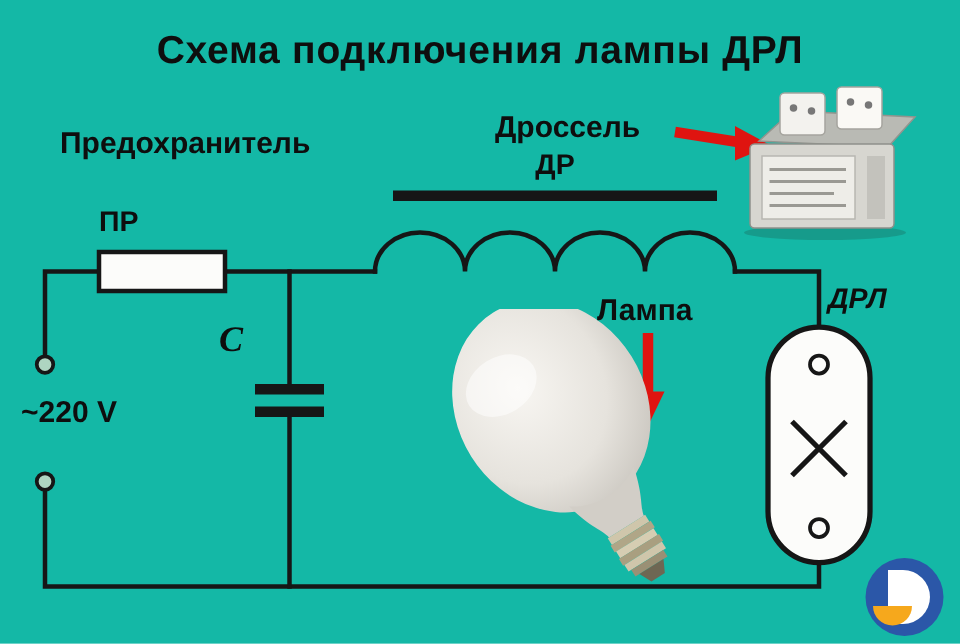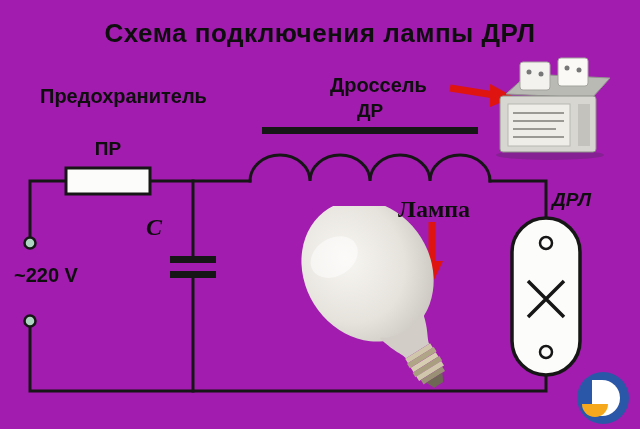--- a/index.html
+++ b/index.html
@@ -5,7 +5,7 @@
   html,body { margin:0; padding:0; }
   .canvas {
     position:relative; width:640px; height:429px;
-    background:#a21caf; overflow:hidden;
+    background:#14b8a6; overflow:hidden;
     font-family:"Liberation Sans", sans-serif;
   }
   .lbl { position:absolute; font-weight:bold; color:#0e0e0e; white-space:nowrap; }

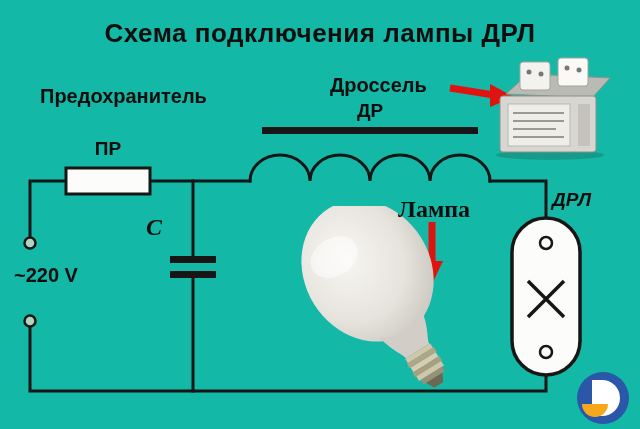--- a/index.html
+++ b/index.html
@@ -11,7 +11,7 @@
   .lbl { position:absolute; font-weight:bold; color:#0e0e0e; white-space:nowrap; }
   .lbl-title   { left:0; top:18px; width:640px; text-align:center; font-size:26px; letter-spacing:0.5px; }
   .lbl-fusename{ left:28px;  top:85px;  font-size:20px;margin-left:12px; }
-  .lbl-fuseref { left:66px;  top:138px; width:84px; text-align:center; font-size:19px; }
+  .lbl-fuseref { left:66px;  top:138px; width:84px; font-size:19px; }
   .lbl-chokename{ left:330px; top:74px; font-size:20px; }
   .lbl-chokeref{ left:262px; top:100px; width:216px; text-align:center; font-size:19px; }
   .lbl-capref  { left:146px; top:214px; font-size:24px; font-style:italic;

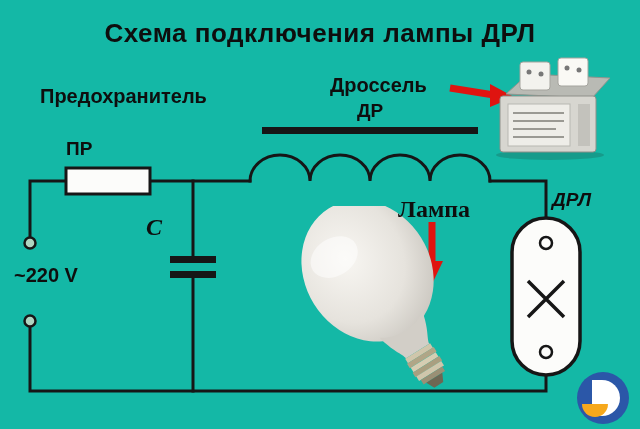--- a/index.html
+++ b/index.html
@@ -17,7 +17,7 @@
   .lbl-capref  { left:146px; top:214px; font-size:24px; font-style:italic;
                  font-family:"Liberation Serif", serif; }
   .lbl-voltage { left:14px;  top:264px; font-size:20px; }
-  .lbl-lampname{ left:398px; top:196px; font-size:24px;font-family:Liberation Serif, serif; }
+  .lbl-lampname{ left:398px; top:196px; font-size:20px; }
   .lbl-lampref { left:552px; top:189px; font-size:19px;font-style:italic; }
   svg.layer { position:absolute; left:0; top:0; }
   .photo { position:absolute; }

